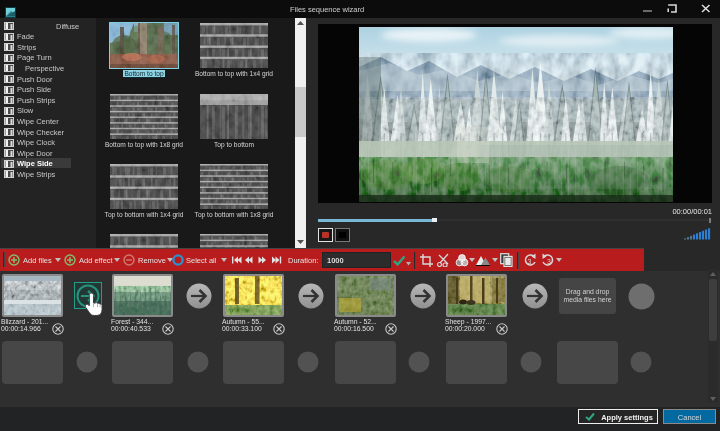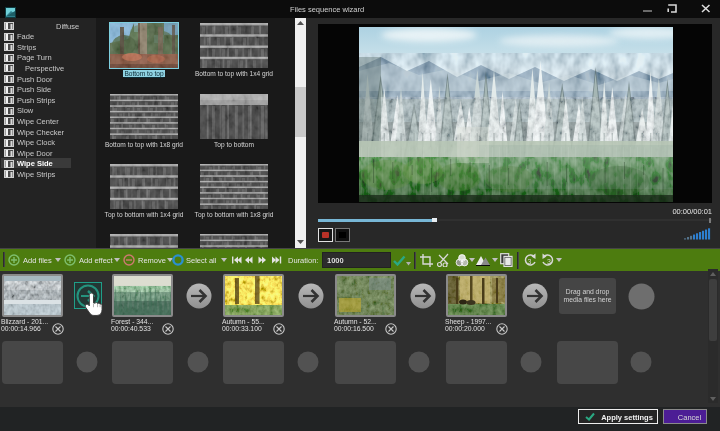--- a/index.html
+++ b/index.html
@@ -1090,7 +1090,7 @@
     </svg>
   </div>
 
-<div class="abs" style="left:0;top:248px;width:720px;height:23px;background:#4d7c0f;border-top:1px solid #454545;" id="toolbar">
+<div class="abs" style="left:0;top:248px;width:644px;height:23px;background:#b91c1c;border-top:1px solid #454545;" id="toolbar">
     <svg class="abs" style="left:8px;top:5px;" width="12" height="12">
       <circle cx="6" cy="6" r="5" fill="none" stroke="#7fbf6f" stroke-width="1.4"></circle>
       <path d="M6,3 L6,9 M3,6 L9,6" stroke="#7fbf6f" stroke-width="1.4"></path>

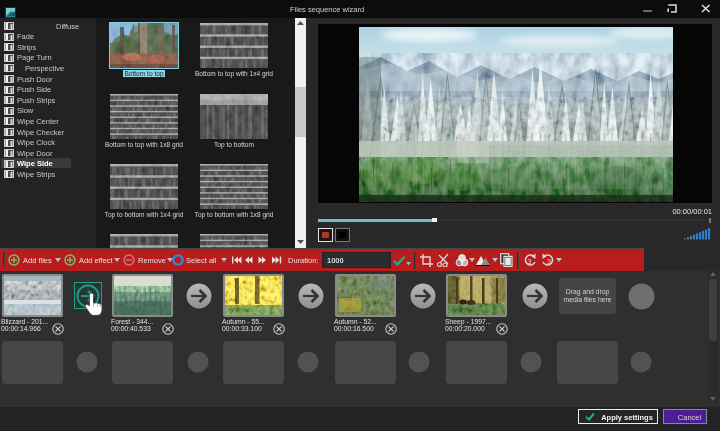--- a/index.html
+++ b/index.html
@@ -1371,7 +1371,7 @@
     </svg>
   <div style="position:absolute;left:18px;top:3px;width:60px;text-align:center;color:#f0f0f0;font-size:7.5px;font-weight:bold;">Apply settings</div>
 </div>
-<div class="abs" style="left:663px;top:409px;width:44px;height:15px;border:1px solid #8a8a8a;background:#4c1d95;">
+<div class="abs" style="left:663px;top:409px;width:53px;height:15px;border:1px solid #8a8a8a;background:#0369a1;">
   <div style="position:absolute;left:0;top:3px;width:51px;text-align:center;color:#d8d8d8;font-size:7.5px;">Cancel</div>
 </div>
 

